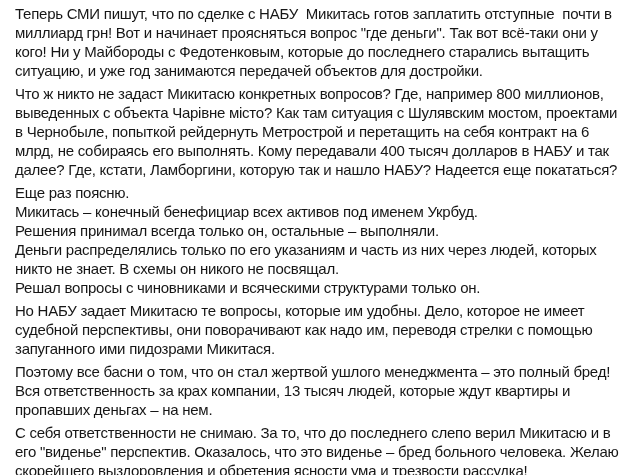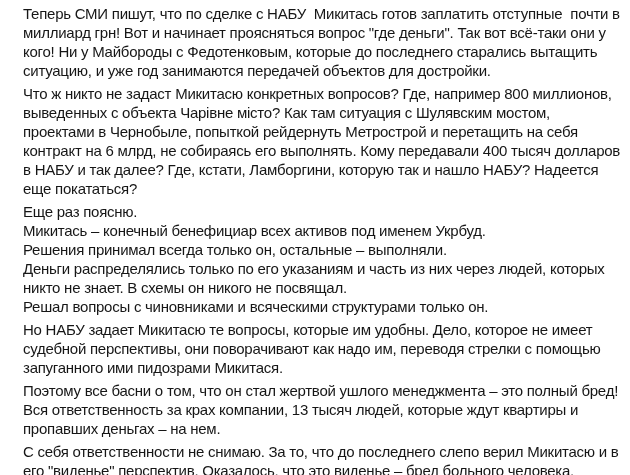--- a/index.html
+++ b/index.html
@@ -23,7 +23,7 @@
     color: #161616;
   }
   .post-text p {
-    margin: 0 0 4px 16px;
+    margin: 0 0 4px 8px;
     white-space: pre-wrap;       
     overflow-wrap: break-word;
   }

